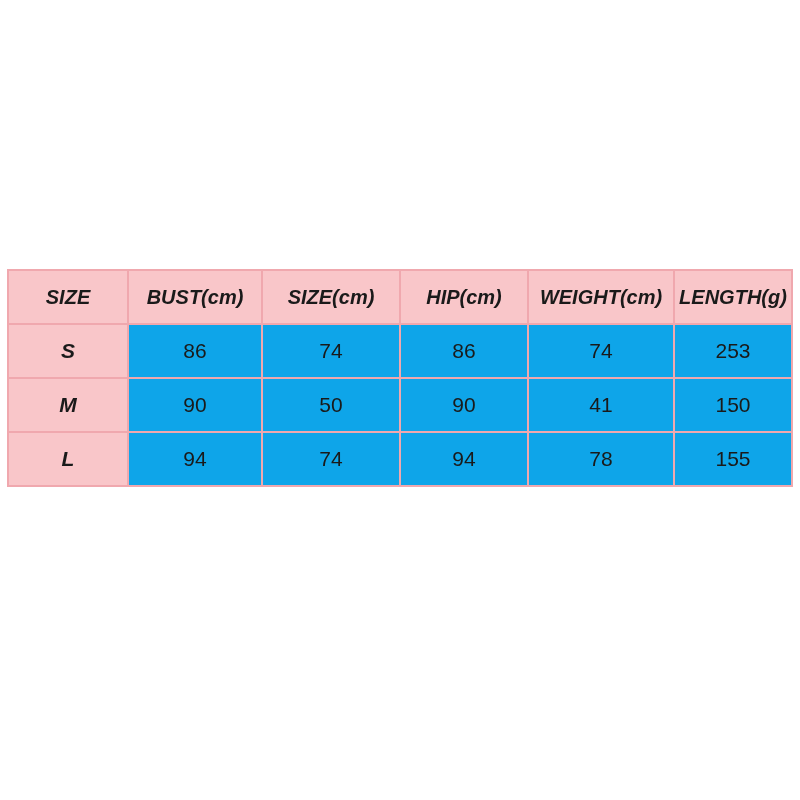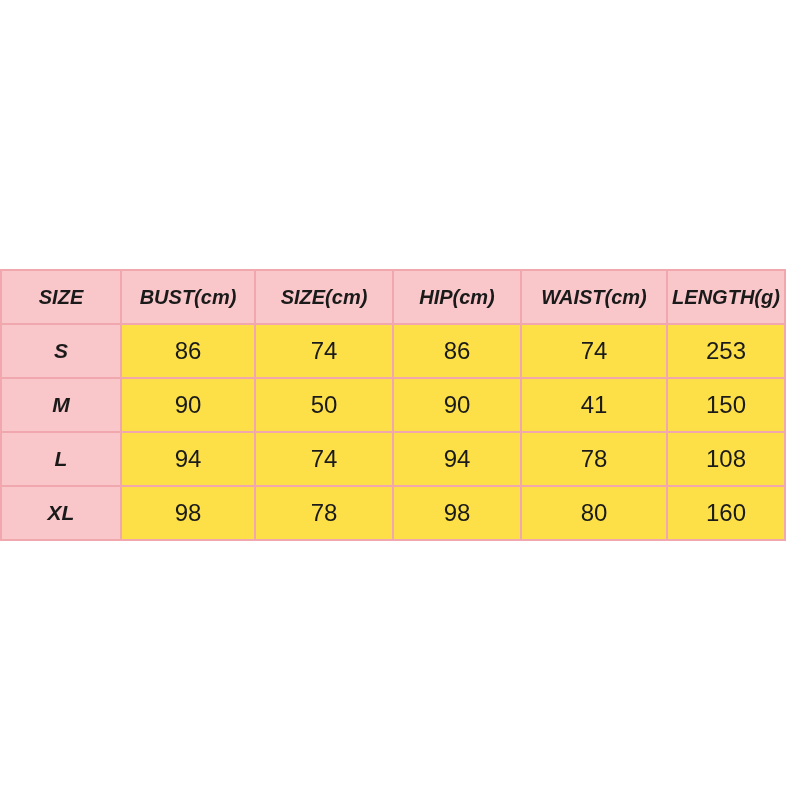--- a/index.html
+++ b/index.html
@@ -21,7 +21,7 @@
   }
   #size-chart-wrap {
     position: absolute;
-    left: 0;
+    left: 7px;
     top: 269px;
     width: 784px;
   }

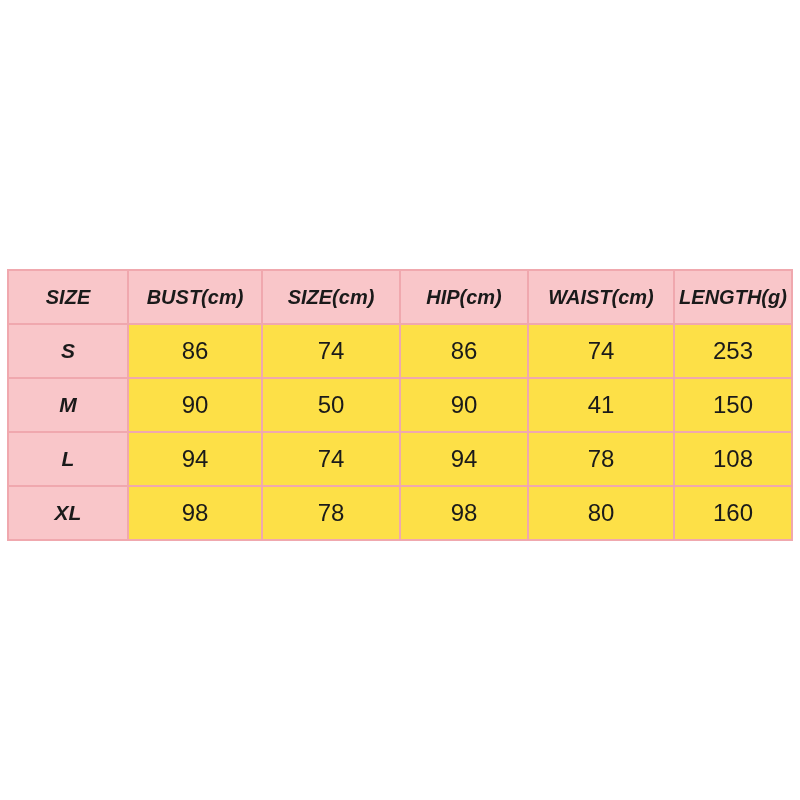--- a/index.html
+++ b/index.html
@@ -84,7 +84,7 @@
           <th>BUST(cm)</th>
           <th>SIZE(cm)</th>
           <th>HIP(cm)</th>
-          <th>WAIST(cm)</th>
+          <th>WEIGHT(cm)</th>
           <th>LENGTH(g)</th>
         </tr>
       </thead>

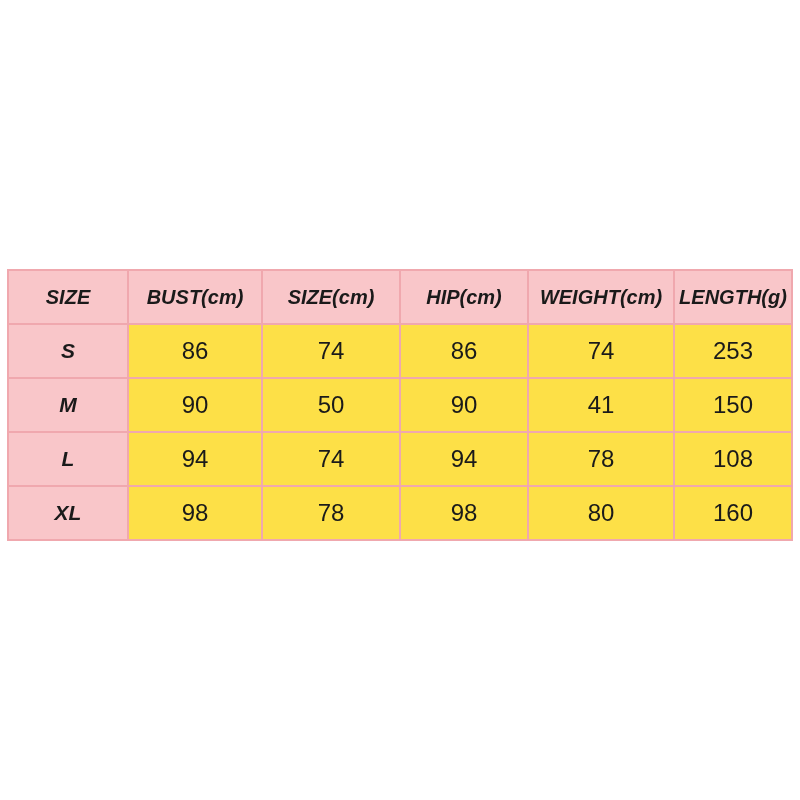--- a/index.html
+++ b/index.html
@@ -37,9 +37,9 @@
     text-align: center;
     vertical-align: middle;
     padding: 0;
-    font-size: 24px;
+    font-size: 21px;
     color: #1a1a1a;
-    background: #fde047;
+    background: #0ea5e9;
     font-weight: normal;
     font-style: normal;
   }

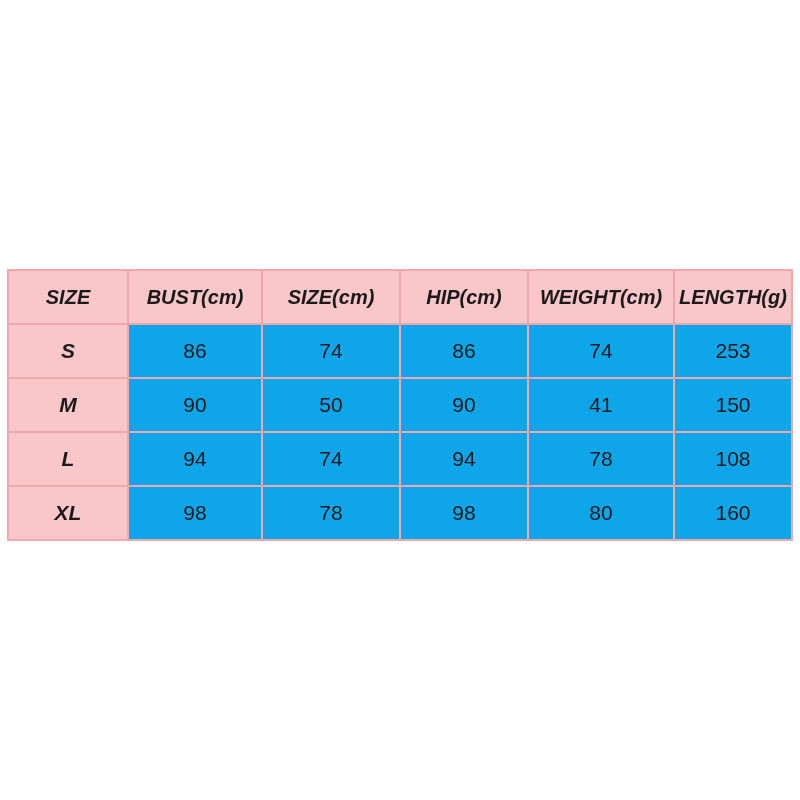--- a/index.html
+++ b/index.html
@@ -111,7 +111,7 @@
           <td>74</td>
           <td>94</td>
           <td>78</td>
-          <td>108</td>
+          <td>155</td>
         </tr>
         <tr>
           <td class="size-cell">XL</td>

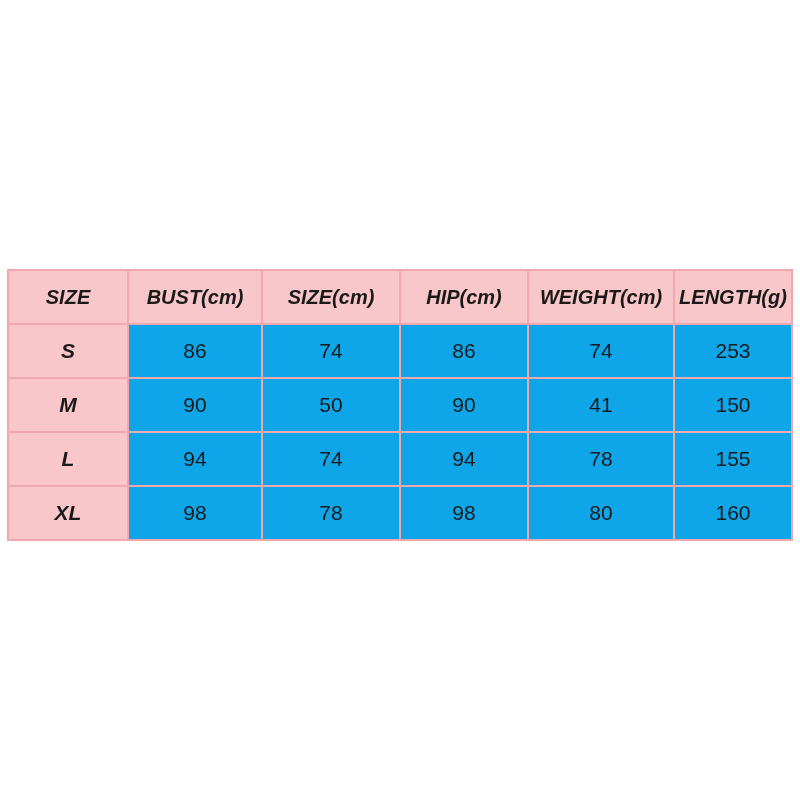--- a/index.html
+++ b/index.html
@@ -113,14 +113,6 @@
           <td>78</td>
           <td>155</td>
         </tr>
-        <tr>
-          <td class="size-cell">XL</td>
-          <td>98</td>
-          <td>78</td>
-          <td>98</td>
-          <td>80</td>
-          <td>160</td>
-        </tr>
       </tbody>
     </table>
   </div>

